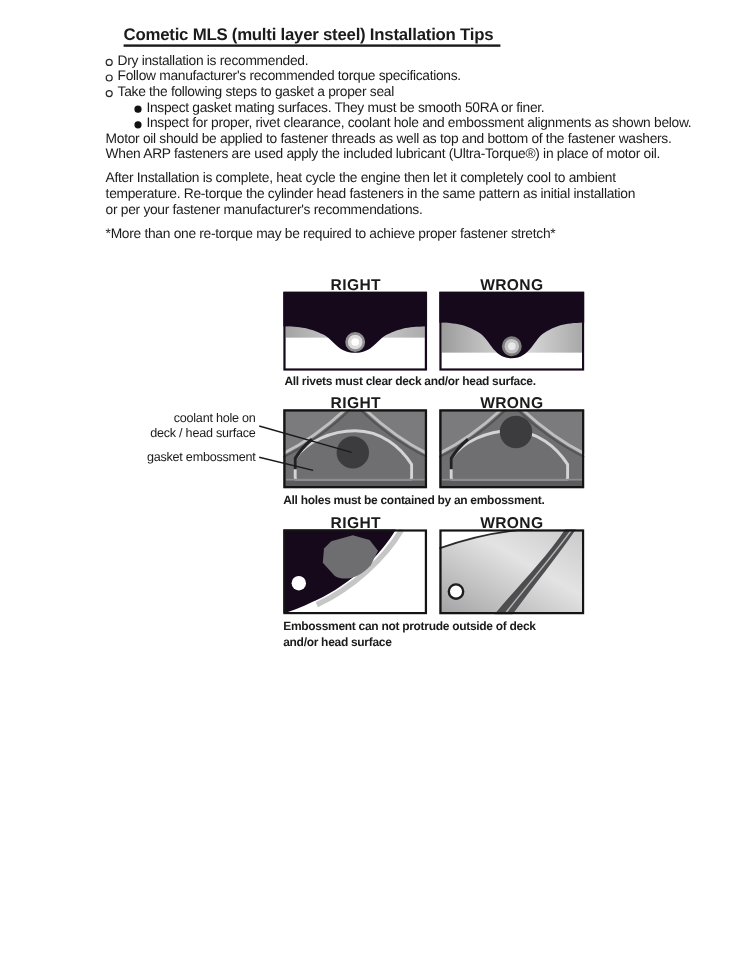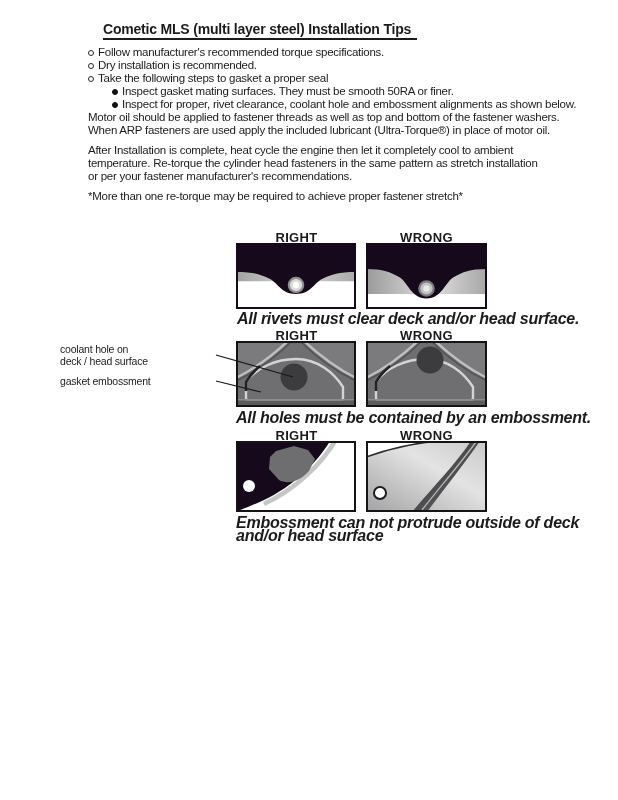--- a/index.html
+++ b/index.html
@@ -52,11 +52,11 @@
 
     <div class="bullet-row">
       <span class="marker"></span>
+      <span>Dry installation is recommended.</span>
+    </div>
+    <div class="bullet-row">
+      <span class="marker"></span>
       <span>Follow manufacturer's recommended torque specifications.</span>
-    </div>
-    <div class="bullet-row">
-      <span class="marker"></span>
-      <span>Dry installation is recommended.</span>
     </div>
     <div class="bullet-row">
       <span class="marker"></span>

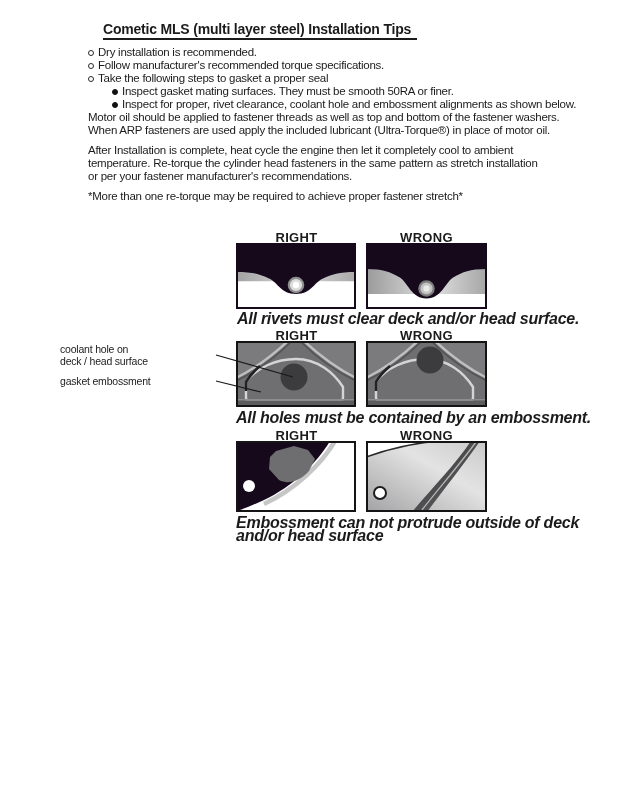--- a/index.html
+++ b/index.html
@@ -74,7 +74,7 @@
     <p class="body-para">Motor oil should be applied to fastener threads as well as top and bottom of the fastener washers.
 When ARP fasteners are used apply the included lubricant (Ultra-Torque®) in place of motor oil.</p>
     <p class="body-para">After Installation is complete, heat cycle the engine then let it completely cool to ambient
-temperature. Re-torque the cylinder head fasteners in the same pattern as stretch installation
+temperature. Re-torque the cylinder head fasteners in the same pattern as initial installation
 or per your fastener manufacturer's recommendations.</p>
     <p class="body-para">*More than one re-torque may be required to achieve proper fastener stretch*</p>
   </div>

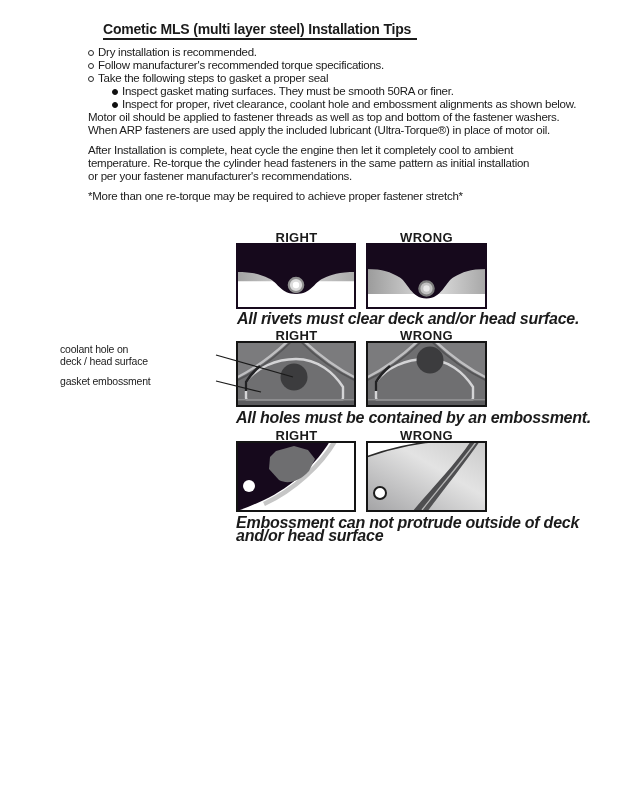--- a/index.html
+++ b/index.html
@@ -29,8 +29,8 @@
   .dlabel { position:absolute; width:121px; text-align:center; font-size:13px;
     font-weight:bold; letter-spacing:0.3px; }
   .panel { position:absolute; display:block; }
-  .dcaption { position:absolute; font-size:16px; font-weight:bold;
-    letter-spacing:-0.25px; white-space:pre-line; line-height:12.5px;font-style:italic; }
+  .dcaption { position:absolute; font-size:10px; font-weight:bold;
+    letter-spacing:-0.25px; white-space:pre-line; line-height:12.5px; }
   .ann { position:absolute; width:153px; text-align:left; font-size:10.5px;
     letter-spacing:-0.2px; line-height:11.5px; white-space:pre-line; }
   .leader-overlay { position:absolute; left:0; top:0; pointer-events:none; }

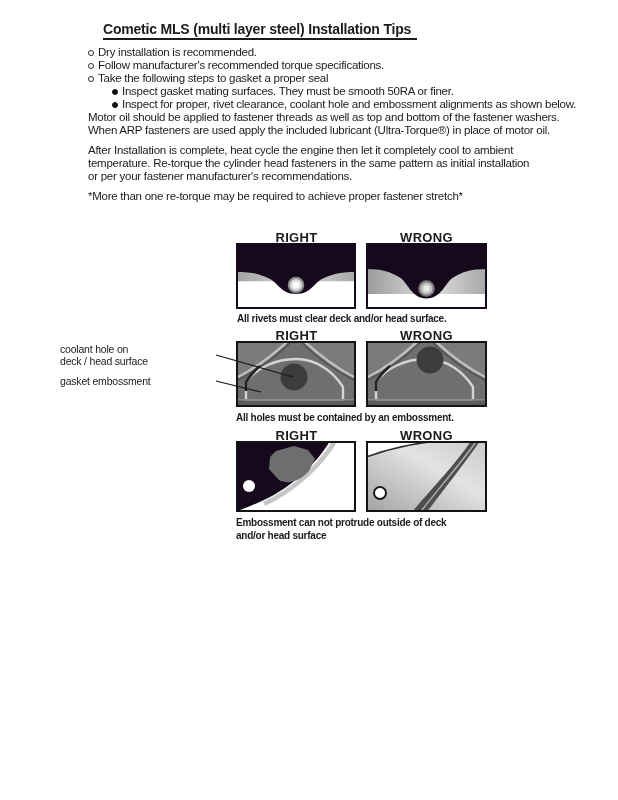--- a/index.html
+++ b/index.html
@@ -31,7 +31,7 @@
   .panel { position:absolute; display:block; }
   .dcaption { position:absolute; font-size:10px; font-weight:bold;
     letter-spacing:-0.25px; white-space:pre-line; line-height:12.5px; }
-  .ann { position:absolute; width:153px; text-align:left; font-size:10.5px;
+  .ann { position:absolute; width:153px; text-align:right; font-size:10.5px;
     letter-spacing:-0.2px; line-height:11.5px; white-space:pre-line; }
   .leader-overlay { position:absolute; left:0; top:0; pointer-events:none; }
   

